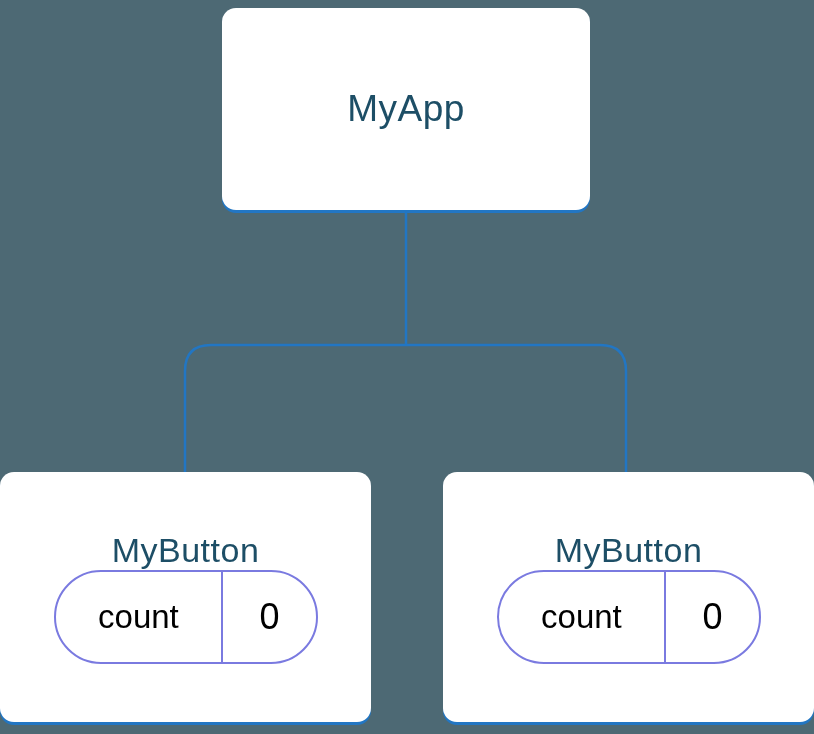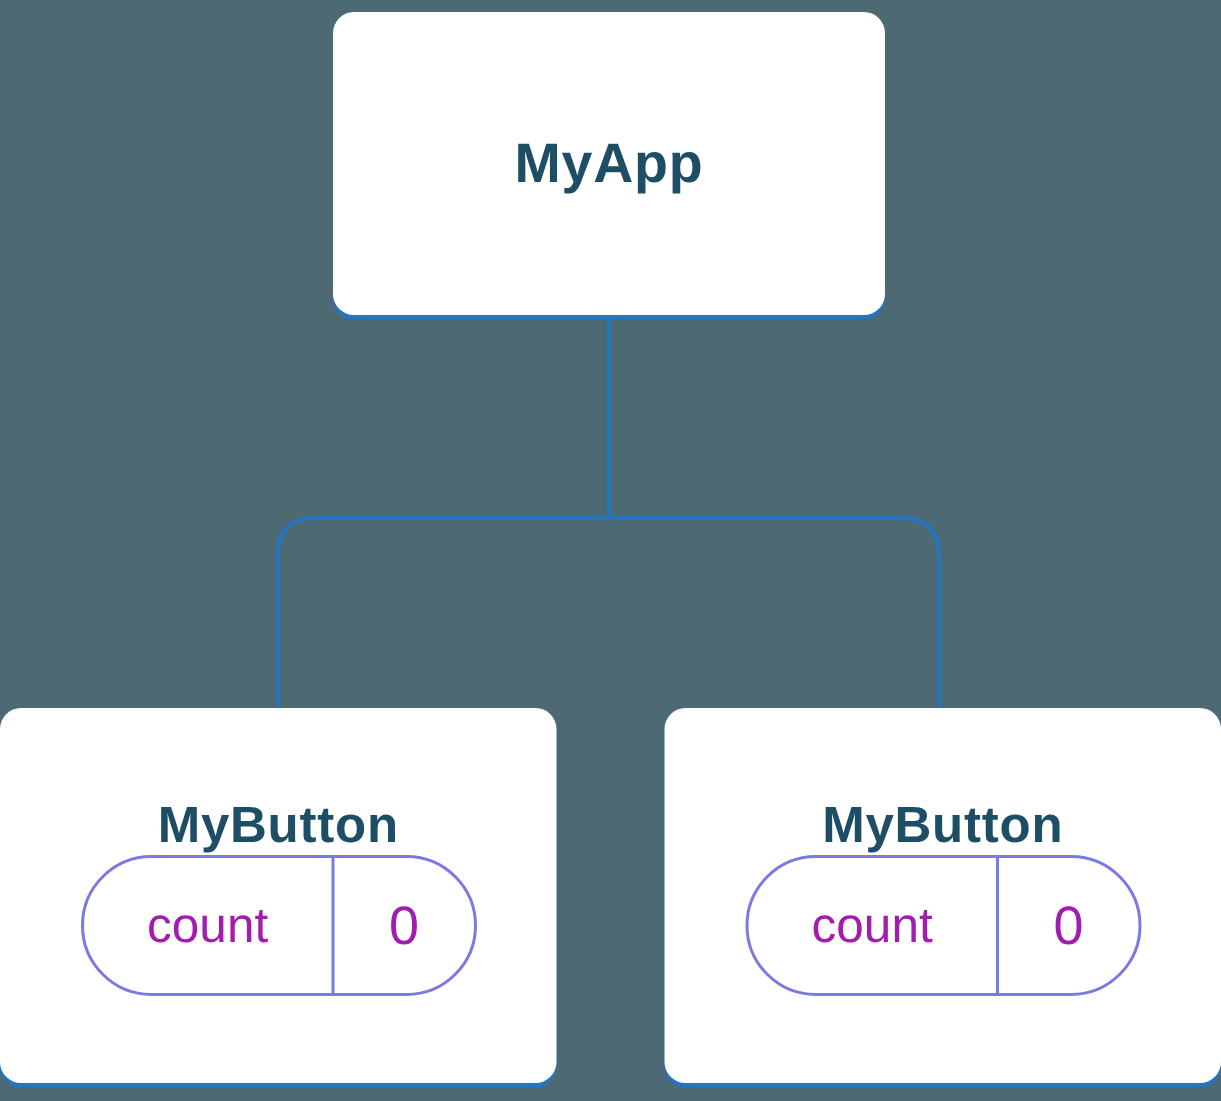--- a/index.html
+++ b/index.html
@@ -47,7 +47,7 @@
     .child-card.right { left: 443px; }
     .node-title {
       color: #1d4e66;
-      font-weight: bold;
+      font-weight: normal;
       font-size: 37px;
       text-align: center;
       letter-spacing: 0.5px;

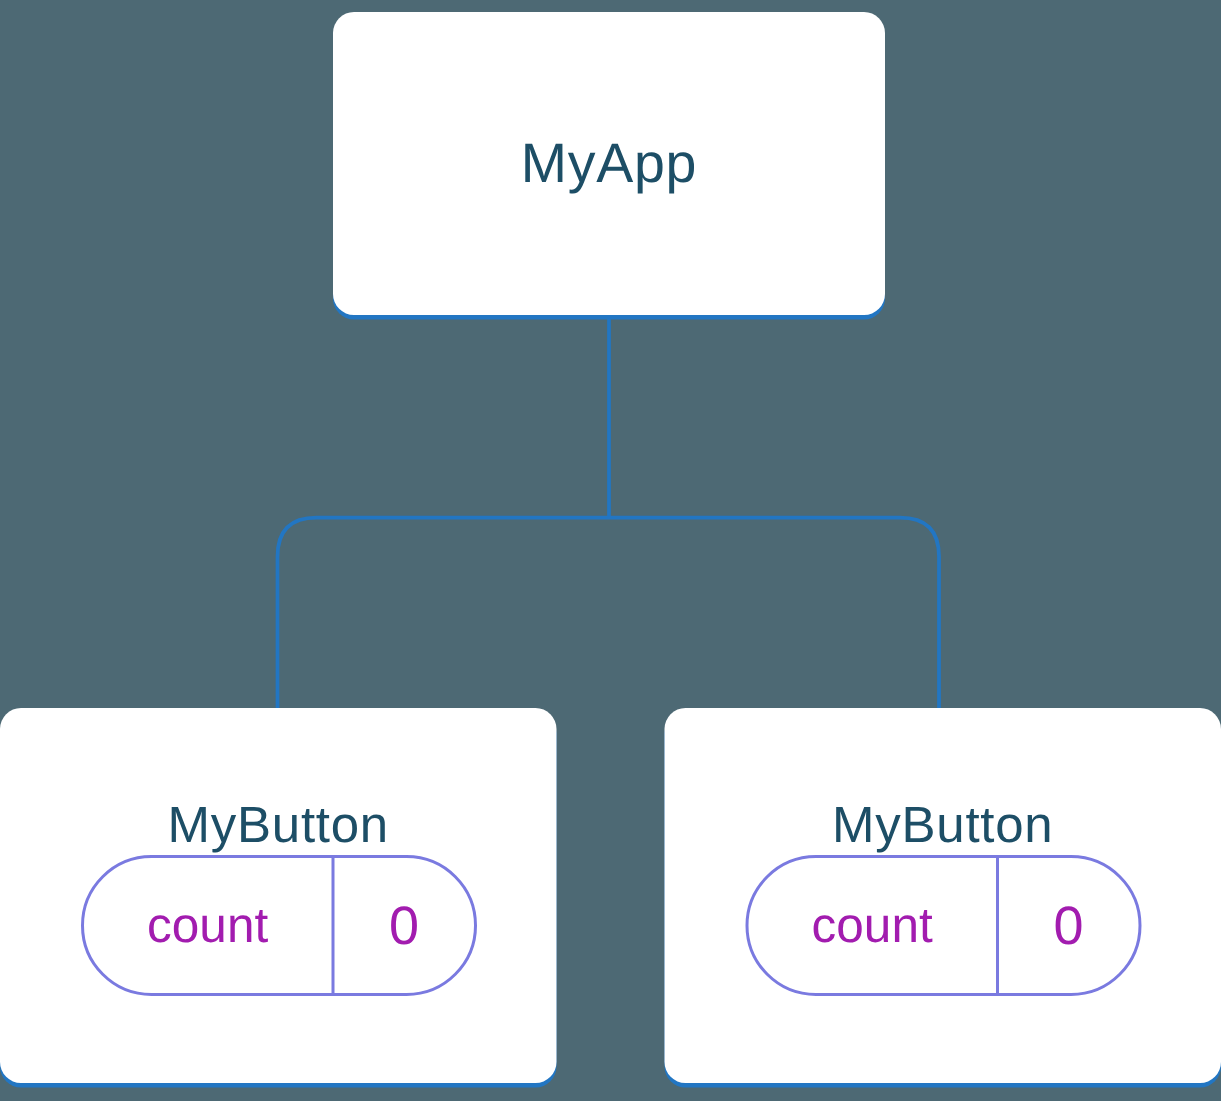--- a/index.html
+++ b/index.html
@@ -62,7 +62,7 @@
       border-radius: 50px;
       display: flex;
       align-items: stretch;
-      color: #a21caf;
+      color: #000000;
       font-size: 33px;
       background: #ffffff;
       box-sizing: border-box;

